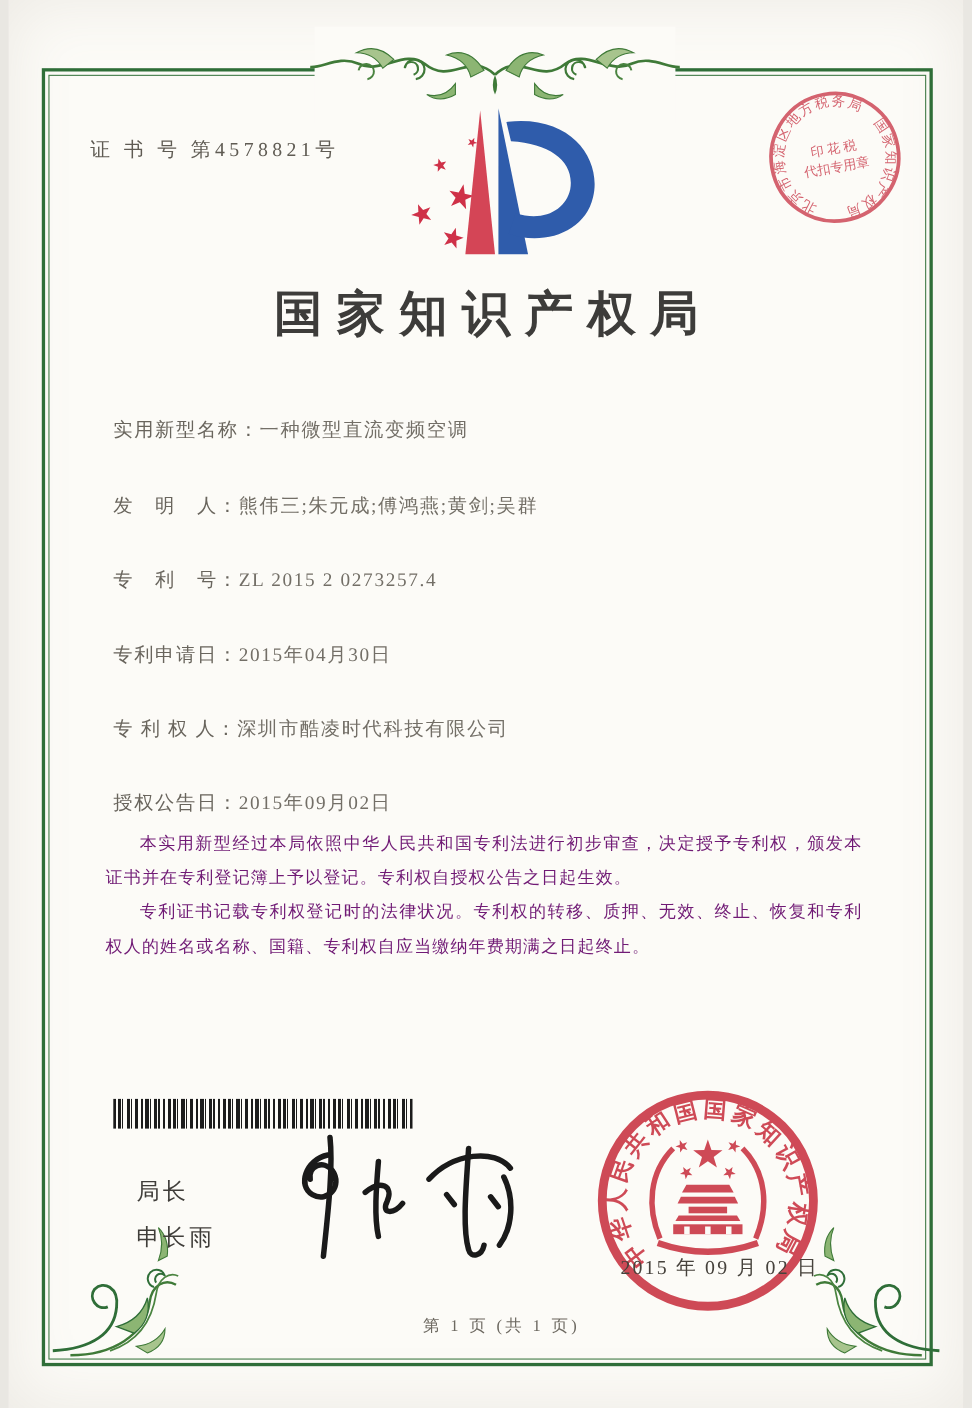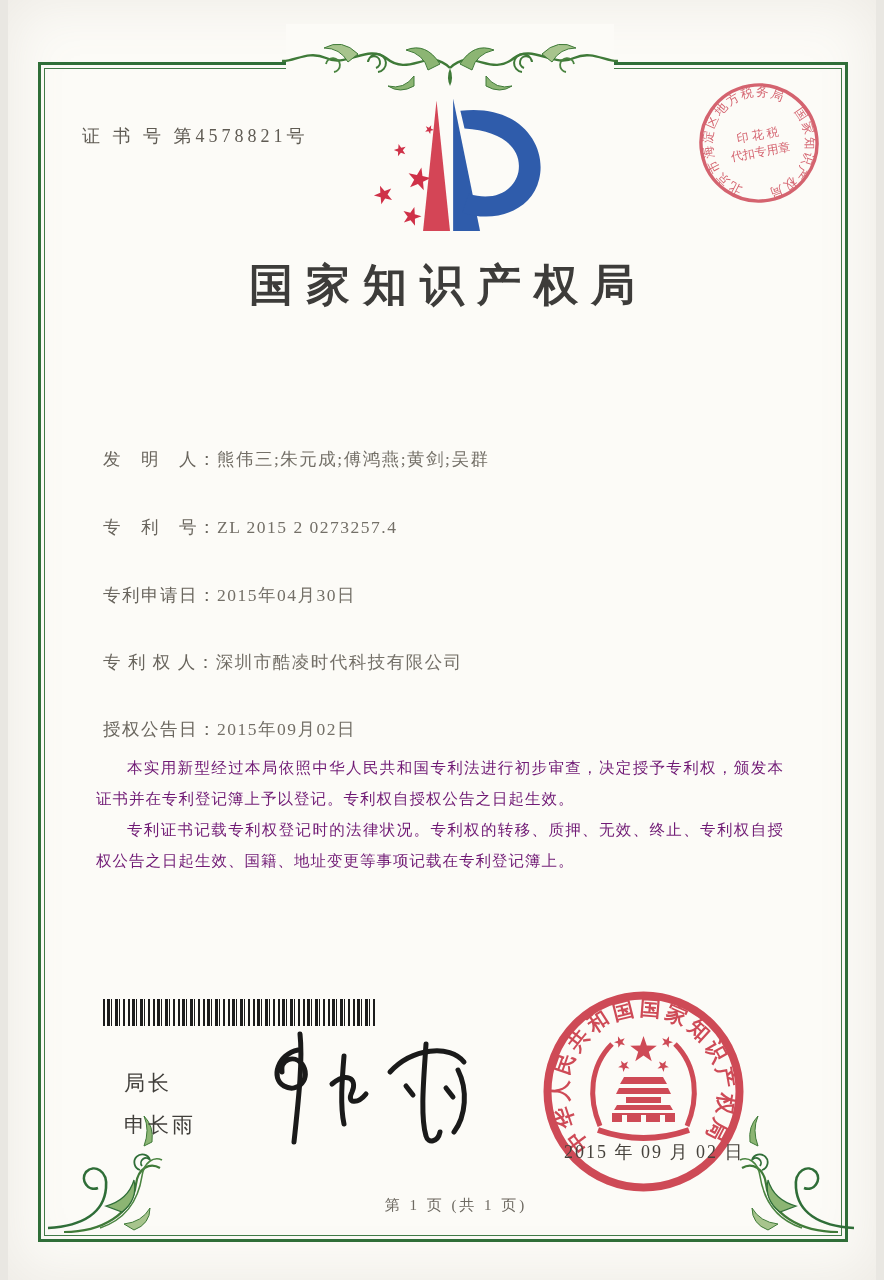--- a/index.html
+++ b/index.html
@@ -118,6 +118,9 @@
 
   <h1 class="title">国家知识产权局</h1>
 
+  <div class="field" style="top:378px">
+    <span class="flabel">实用新型名称：</span><span class="fvalue">一种微型直流变频空调</span>
+  </div>
   <div class="field" style="top:447px">
     <span class="flabel">发　明　人：</span><span class="fvalue">熊伟三;朱元成;傅鸿燕;黄剑;吴群</span>
   </div>

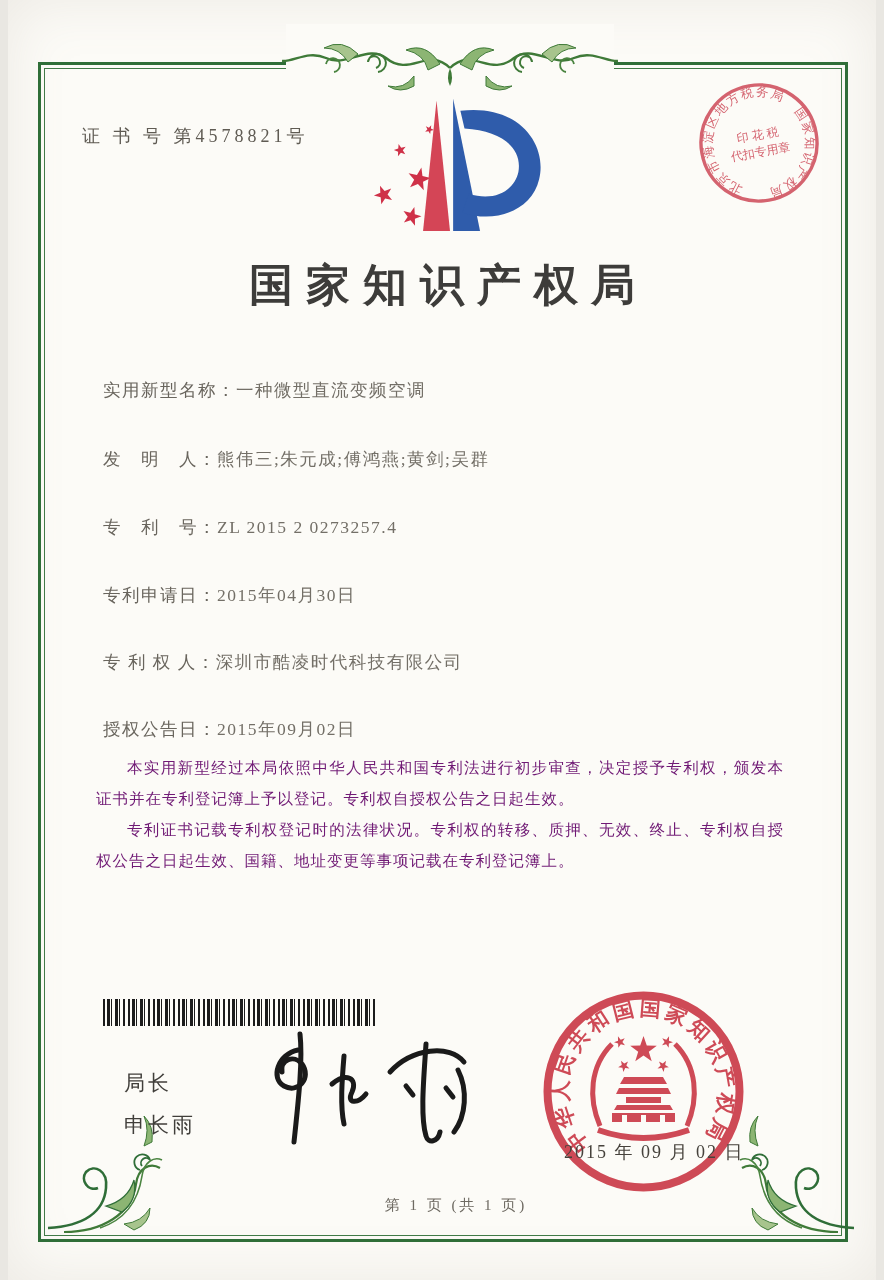--- a/index.html
+++ b/index.html
@@ -139,7 +139,7 @@
 
   <div class="body-text">
     <p>本实用新型经过本局依照中华人民共和国专利法进行初步审查，决定授予专利权，颁发本证书并在专利登记簿上予以登记。专利权自授权公告之日起生效。</p>
-    <p>专利证书记载专利权登记时的法律状况。专利权的转移、质押、无效、终止、专利权自授权公告之日起生效、国籍、地址变更等事项记载在专利登记簿上。</p>
+    <p>专利证书记载专利权登记时的法律状况。专利权的转移、质押、无效、终止、恢复和专利权人的姓名或名称、国籍、专利权自应当缴纳年费期满之日起终止。</p>
   </div>
 
   <div class="barcode"></div>

